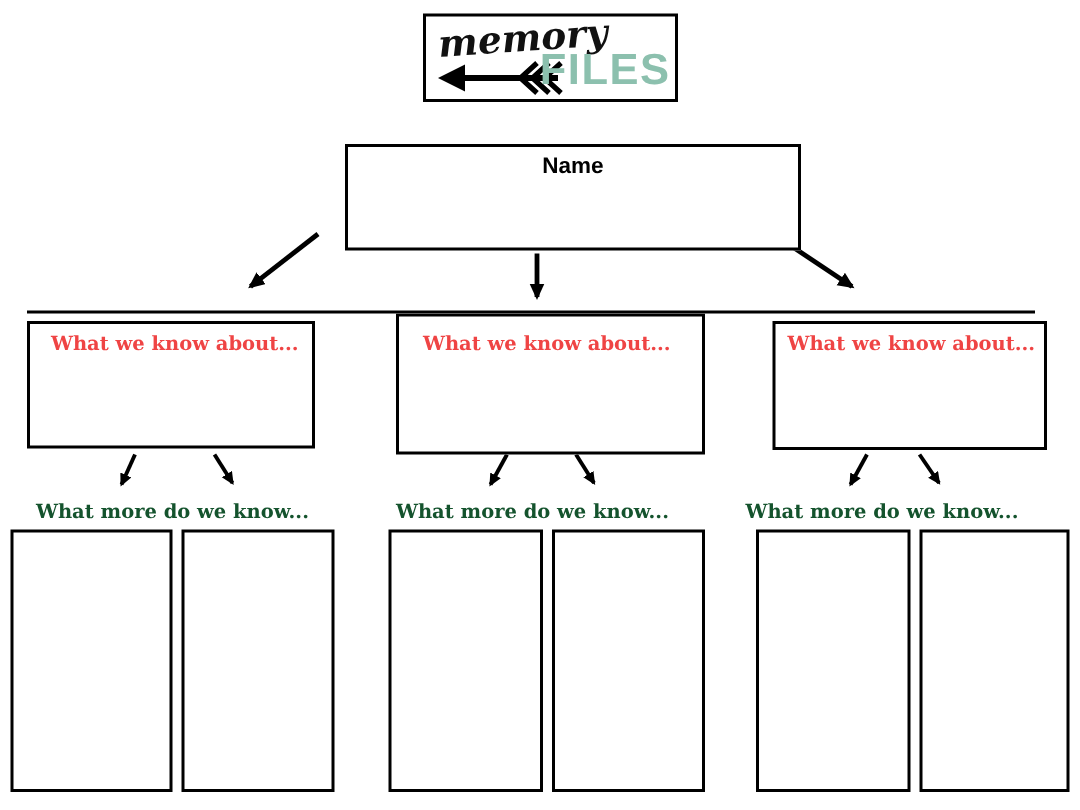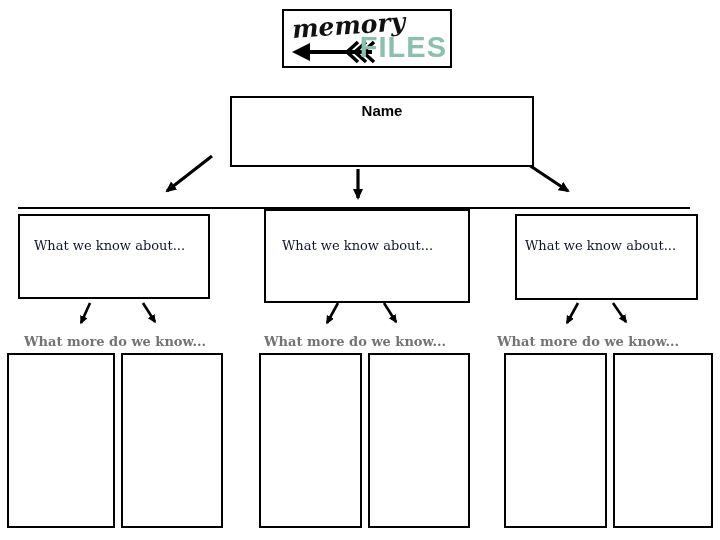--- a/index.html
+++ b/index.html
@@ -51,9 +51,8 @@
   
   .know-label {
     font-family: "DejaVu Serif", serif;
-    font-weight: normal; font-size: 13px; color: #0f172a;
+    font-weight: bold; font-size: 13px; color: #ef4444;
     display: block;
-    margin-top: 16px;
   }
   .know-left   { left: 18px;  top: 214px; width: 192px; height: 85px; }
   .know-middle { left: 264px; top: 209px; width: 206px; height: 94px; }

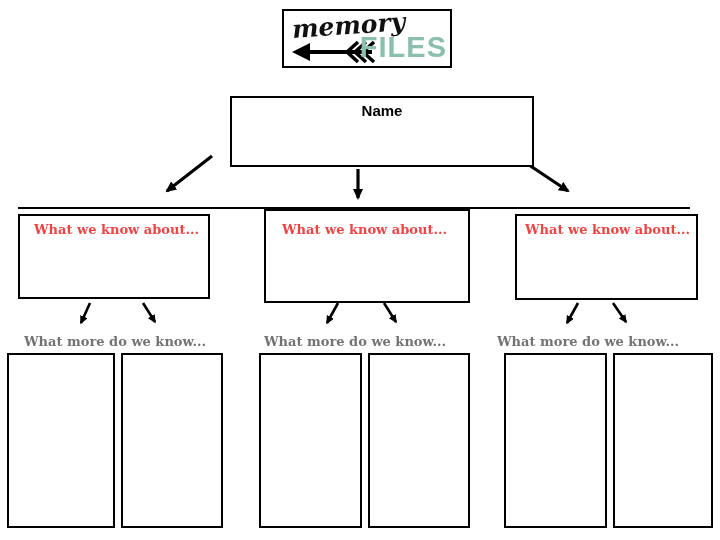--- a/index.html
+++ b/index.html
@@ -64,7 +64,7 @@
   .more-label {
     position: absolute; top: 334px;
     font-family: "DejaVu Serif", serif;
-    font-weight: bold; font-size: 13px; color: #737373;
+    font-weight: bold; font-size: 13px; color: #14532d;
     text-align: center; width: 200px;
     white-space: nowrap;
   }

